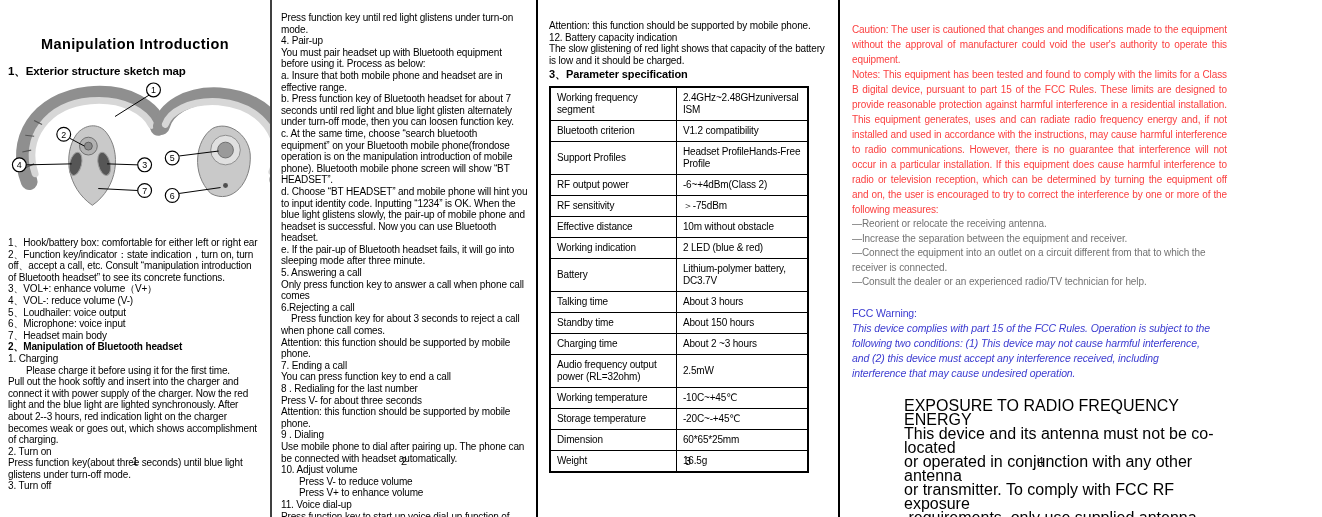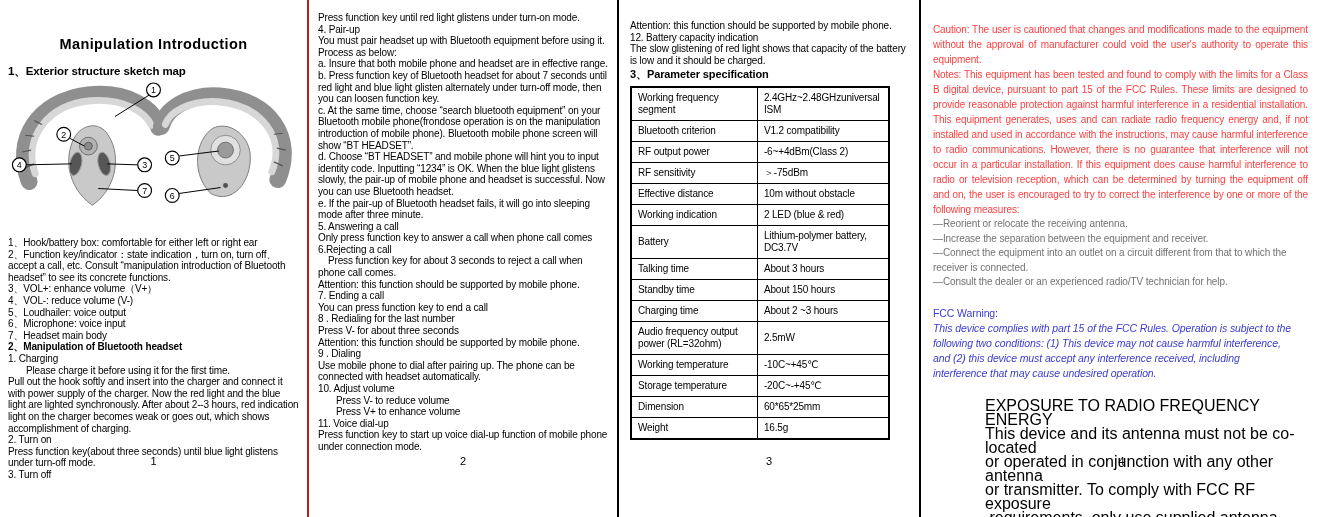--- a/index.html
+++ b/index.html
@@ -12,7 +12,7 @@
   .sheet{display:flex;width:1322px;height:517px;background:#fff;}
   .col{box-sizing:border-box;position:relative;height:517px;overflow:hidden;}
   .col-1{width:307px;padding:12px 8px 0 8px;}
-  .col-2{width:310px;border-left:2px solid #b91c1c;padding:12px 8px 0 9px;}
+  .col-2{width:266px;border-left:2px solid #404040;padding:12px 8px 0 9px;}
   .col-3{width:302px;border-left:2px solid #000;padding:20px 8px 0 11px;}
   .col-4{width:403px;border-left:2px solid #000;padding:22px 14px 0 12px;}
 

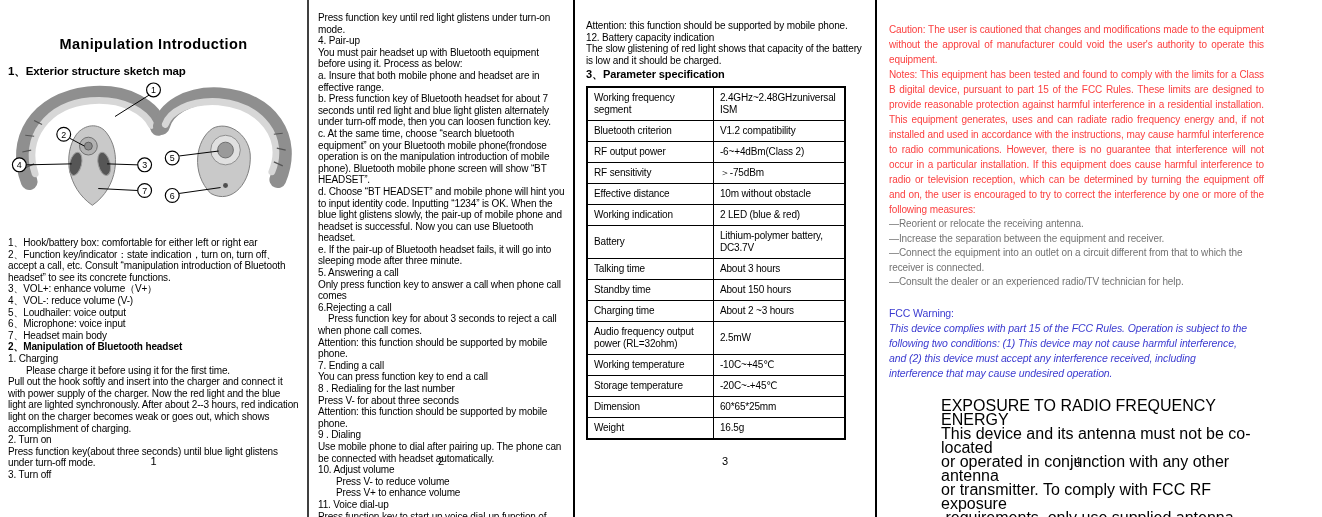--- a/index.html
+++ b/index.html
@@ -11,7 +11,7 @@
   }
   .sheet{display:flex;width:1322px;height:517px;background:#fff;}
   .col{box-sizing:border-box;position:relative;height:517px;overflow:hidden;}
-  .col-1{width:307px;padding:12px 8px 0 8px;}
+  .col-1{width:270px;padding:12px 8px 0 8px;}
   .col-2{width:266px;border-left:2px solid #404040;padding:12px 8px 0 9px;}
   .col-3{width:302px;border-left:2px solid #000;padding:20px 8px 0 11px;}
   .col-4{width:403px;border-left:2px solid #000;padding:22px 14px 0 12px;}

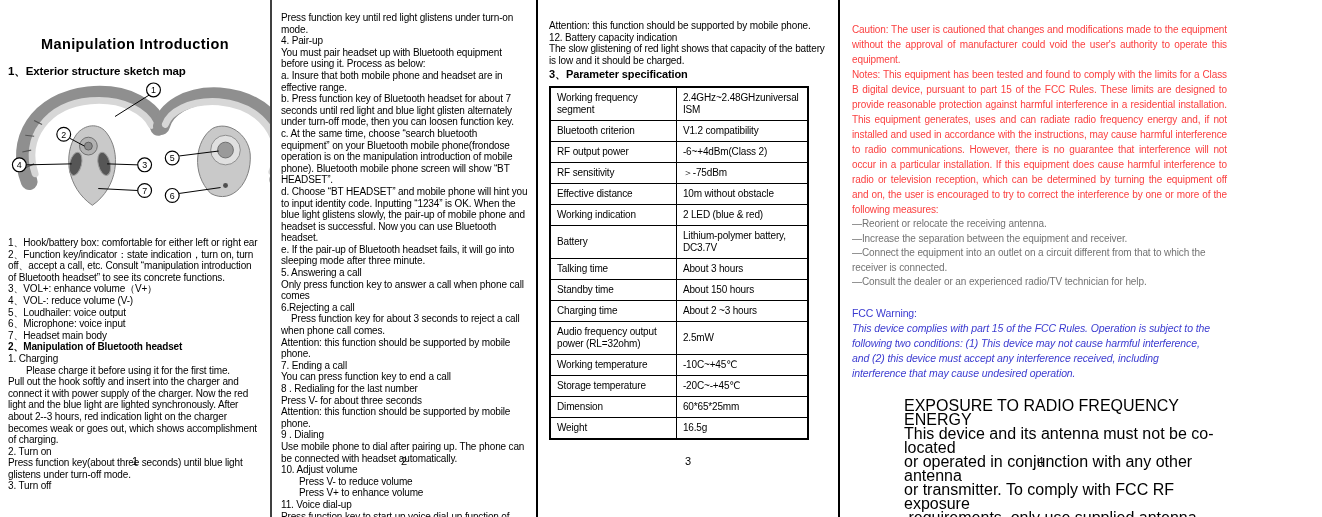--- a/index.html
+++ b/index.html
@@ -200,6 +200,10 @@
             <td class="spec-value">V1.2 compatibility</td>
           </tr>
 
+          <tr>
+            <td class="spec-label">Support Profiles</td>
+            <td class="spec-value">Headset ProfileHands-Free Profile</td>
+          </tr>
 
           <tr>
             <td class="spec-label">RF output power</td>

